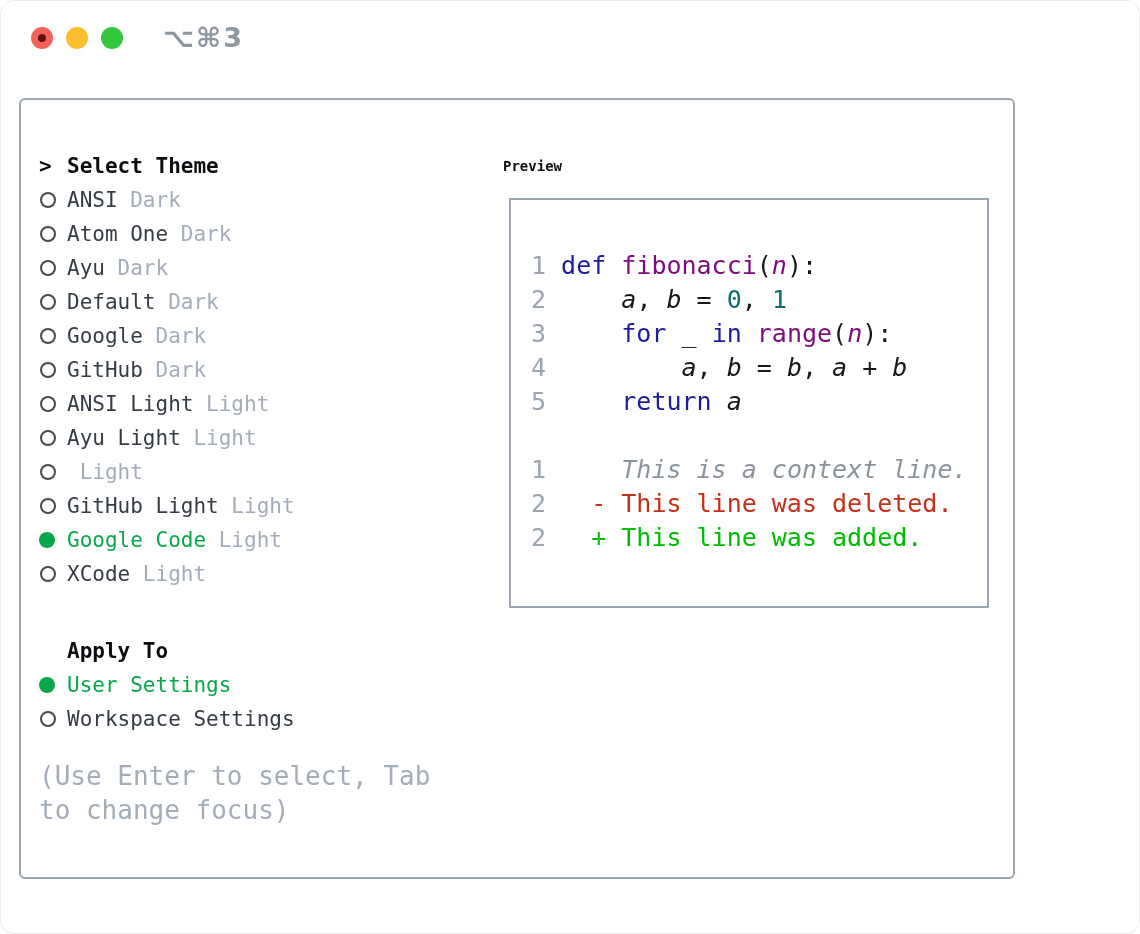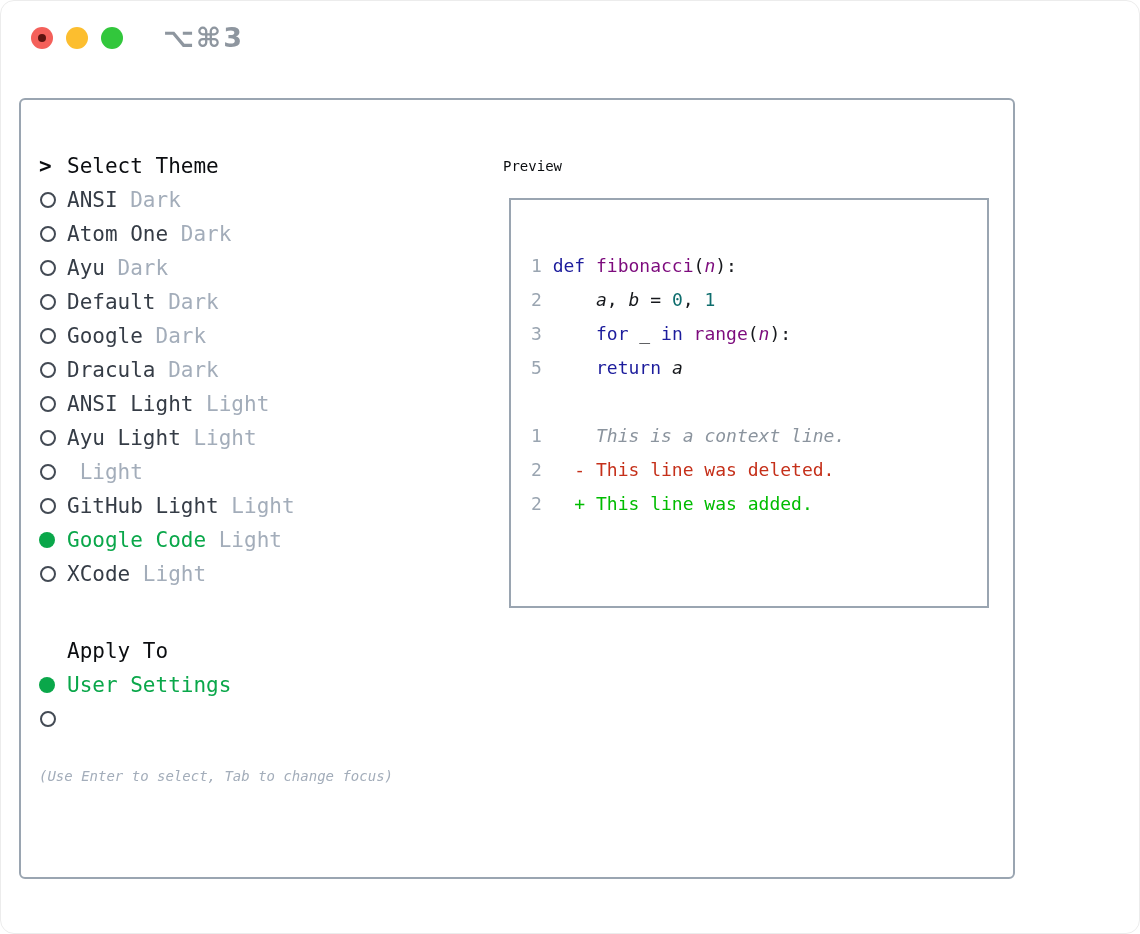--- a/index.html
+++ b/index.html
@@ -26,7 +26,7 @@
   .marker.sel::before{content:"";position:absolute;left:0;top:50%;margin-top:-8px;
        width:16px;height:16px;border-radius:50%;background:var(--c-accent-green);}
   .prompt{display:inline-block;width:28px;flex:0 0 28px;font-weight:700;color:var(--c-heading);}
-  .hdr{font-weight:400;color:var(--c-heading);text-align:right;}
+  .hdr{font-weight:700;color:var(--c-heading);text-align:right;}
   .theme-name{color:var(--c-text-primary);}
   .theme-name.green{color:var(--c-accent-green);text-align:right;}
   .theme-variant{color:var(--c-text-muted);margin-left:1ch;}

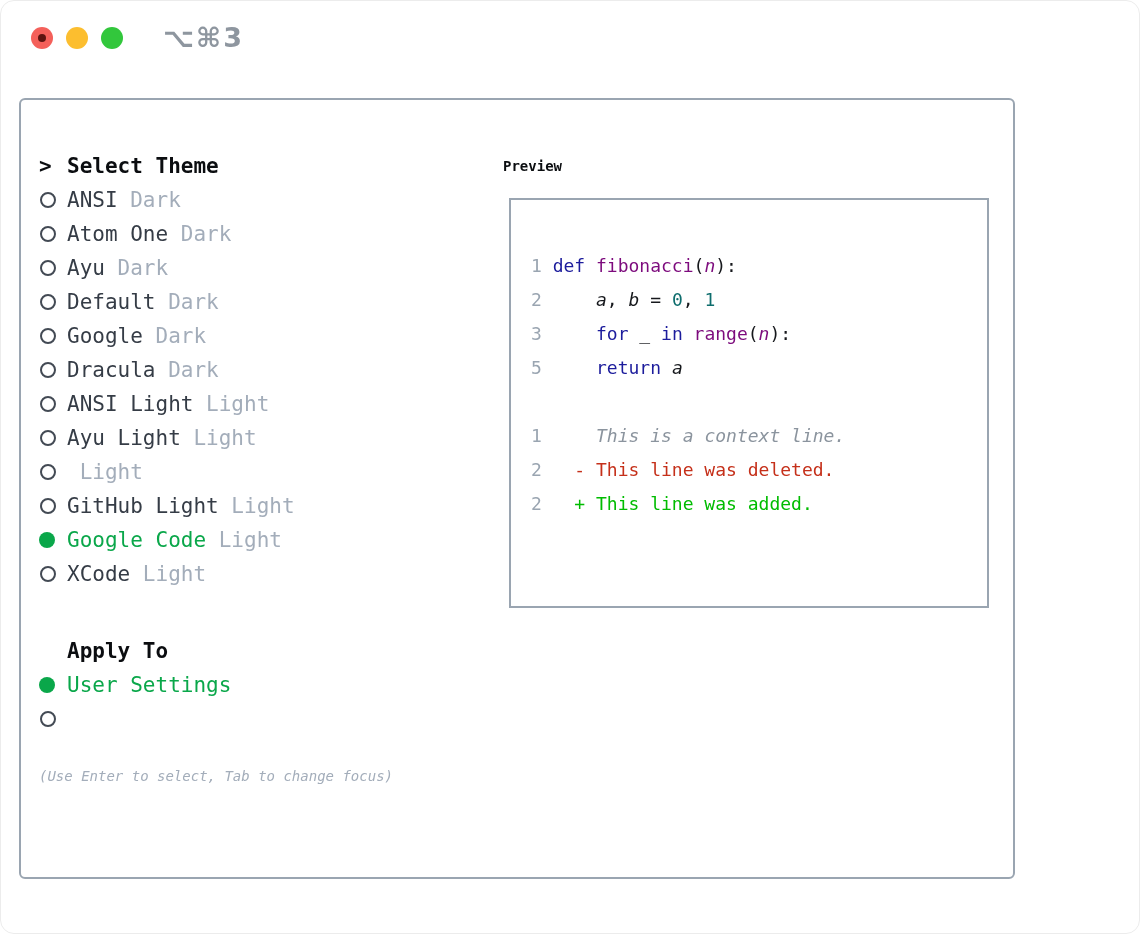--- a/index.html
+++ b/index.html
@@ -38,7 +38,7 @@
   .preview-title{position:absolute;left:482px;top:49px;height:34px;line-height:34px;font-size:14px;}
   .preview-box{position:absolute;left:488px;top:98px;width:480px;height:410px;box-sizing:border-box;
        border:2px solid var(--c-border);background:#fff;padding:49px 0 0 20px;overflow:hidden;}
-  .cline{height:34px;line-height:34px;font-size:18px;white-space:pre;}
+  .cline{height:34px;line-height:34px;font-size:25px;white-space:pre;}
   .spacer{height:34px;}
   .ln{display:inline-block;width:1ch;text-align:right;color:var(--c-line-number);margin-right:1ch;}
   .tok-plain{color:var(--c-code-plain);}

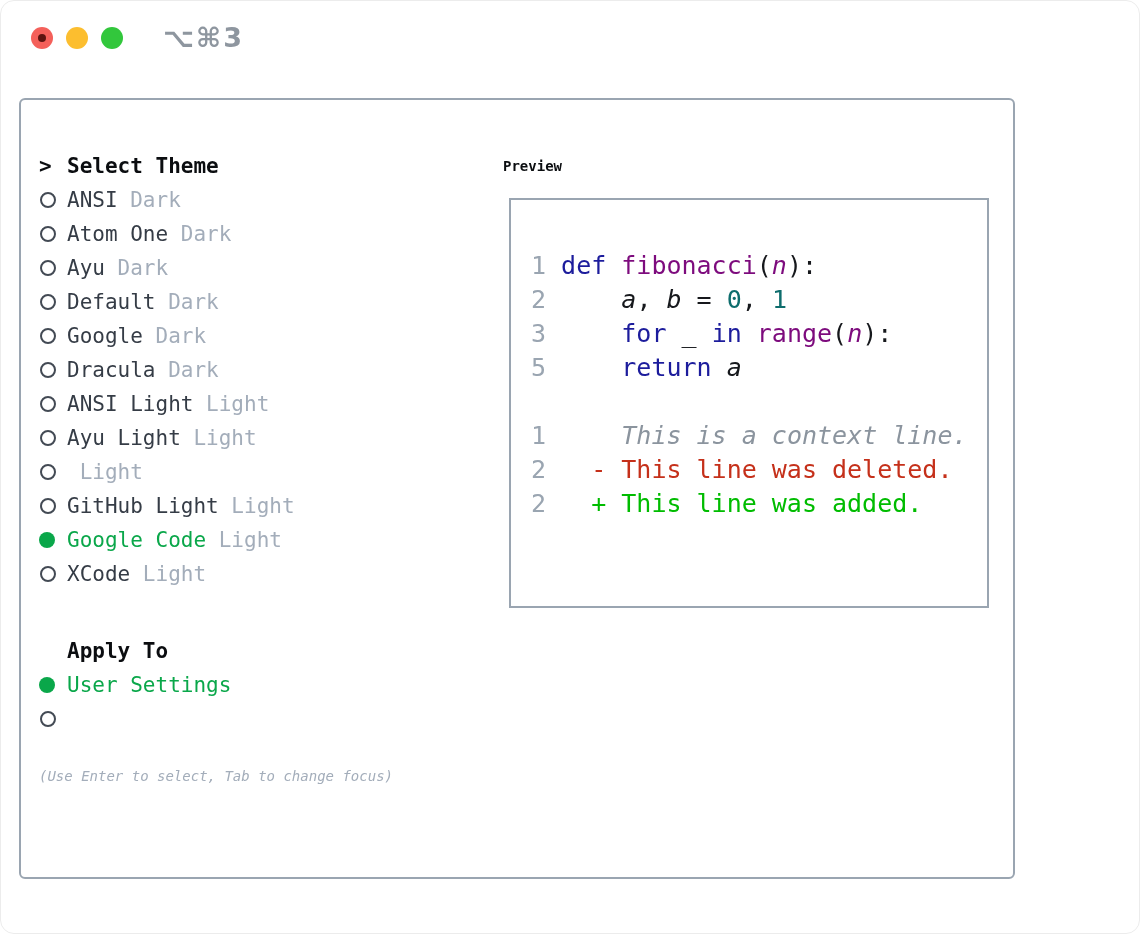--- a/index.html
+++ b/index.html
@@ -79,7 +79,7 @@
           <div class="row"><span class="marker unsel"></span><span class="theme-name">Ayu</span><span class="theme-variant">Dark</span></div>
           <div class="row"><span class="marker unsel"></span><span class="theme-name">Default</span><span class="theme-variant">Dark</span></div>
           <div class="row"><span class="marker unsel"></span><span class="theme-name">Google</span><span class="theme-variant">Dark</span></div>
-          <div class="row"><span class="marker unsel"></span><span class="theme-name">Dracula</span><span class="theme-variant">Dark</span></div>
+          <div class="row"><span class="marker unsel"></span><span class="theme-name">GitHub</span><span class="theme-variant">Dark</span></div>
           <div class="row"><span class="marker unsel"></span><span class="theme-name">ANSI Light</span><span class="theme-variant">Light</span></div>
           <div class="row"><span class="marker unsel"></span><span class="theme-name">Ayu Light</span><span class="theme-variant">Light</span></div>
           <div class="row"><span class="marker unsel"></span><span class="theme-variant">Light</span></div>

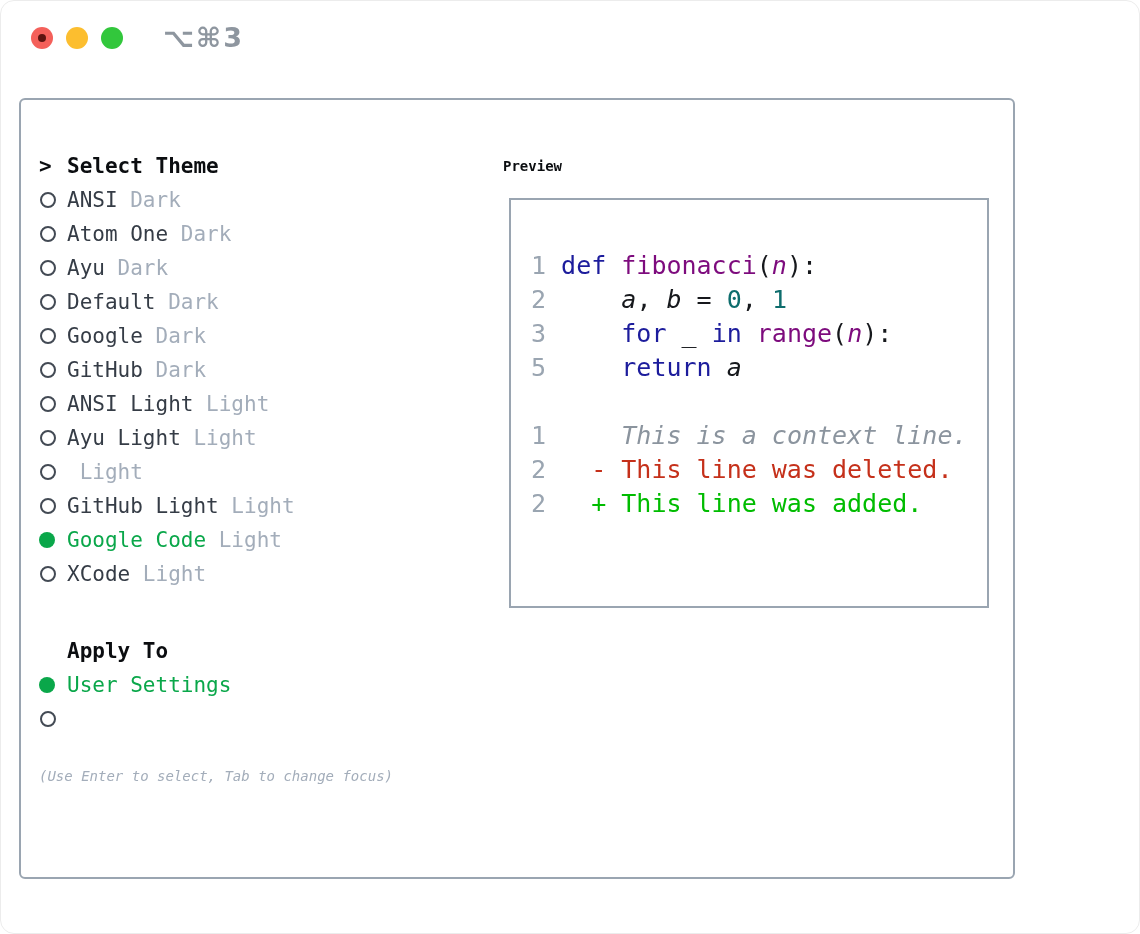--- a/index.html
+++ b/index.html
@@ -109,6 +109,7 @@
           <div class="cline"><span class="ln">1</span><span class="tok-kw">def</span><span class="tok-plain"> </span><span class="tok-fn">fibonacci</span><span class="tok-plain">(</span><span class="tok-arg">n</span><span class="tok-plain">):</span></div>
           <div class="cline"><span class="ln">2</span><span class="tok-plain">    </span><span class="tok-var">a</span><span class="tok-plain">, </span><span class="tok-var">b</span><span class="tok-plain"> = </span><span class="tok-num">0</span><span class="tok-plain">, </span><span class="tok-num">1</span></div>
           <div class="cline"><span class="ln">3</span><span class="tok-plain">    </span><span class="tok-kw">for</span><span class="tok-plain"> _ </span><span class="tok-kw">in</span><span class="tok-plain"> </span><span class="tok-fn">range</span><span class="tok-plain">(</span><span class="tok-arg">n</span><span class="tok-plain">):</span></div>
+          <div class="cline"><span class="ln">4</span><span class="tok-plain">        </span><span class="tok-var">a</span><span class="tok-plain">, </span><span class="tok-var">b</span><span class="tok-plain"> = </span><span class="tok-var">b</span><span class="tok-plain">, </span><span class="tok-var">a</span><span class="tok-plain"> + </span><span class="tok-var">b</span></div>
           <div class="cline"><span class="ln">5</span><span class="tok-plain">    </span><span class="tok-kw">return</span><span class="tok-plain"> </span><span class="tok-var">a</span></div>
           <div class="spacer"></div>
           <div class="cline"><span class="ln">1</span><span class="tok-ctx">    This is </span><span class="tok-ctx_var">a</span><span class="tok-ctx"> context line.</span></div>

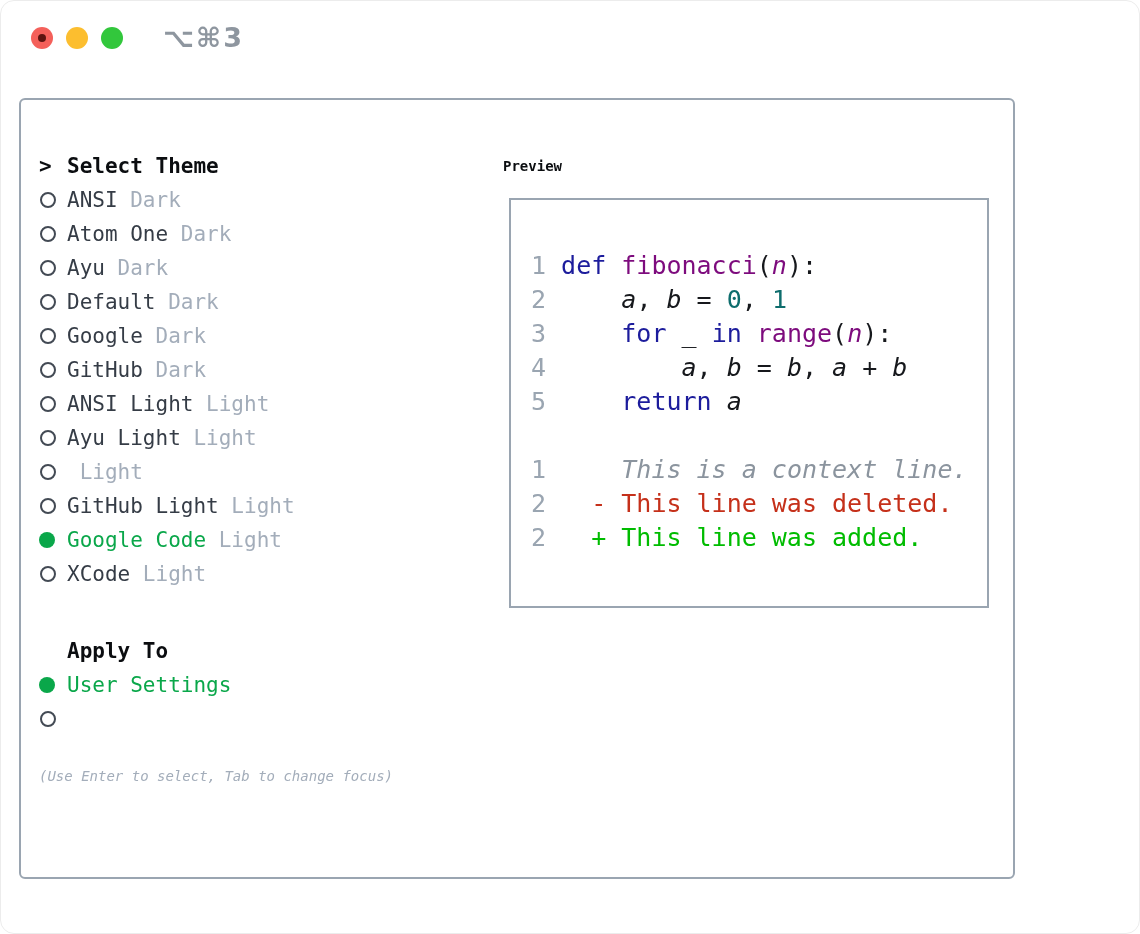--- a/index.html
+++ b/index.html
@@ -96,7 +96,7 @@
       </div>
       <div id="apply-rows">
           <div class="row"><span class="marker sel"></span><span class="theme-name green">User Settings</span></div>
-          <div class="row"><span class="marker unsel"></span></div>
+          <div class="row"><span class="marker unsel"></span><span class="theme-name">Workspace Settings</span></div>
         </div>
     </div>
 

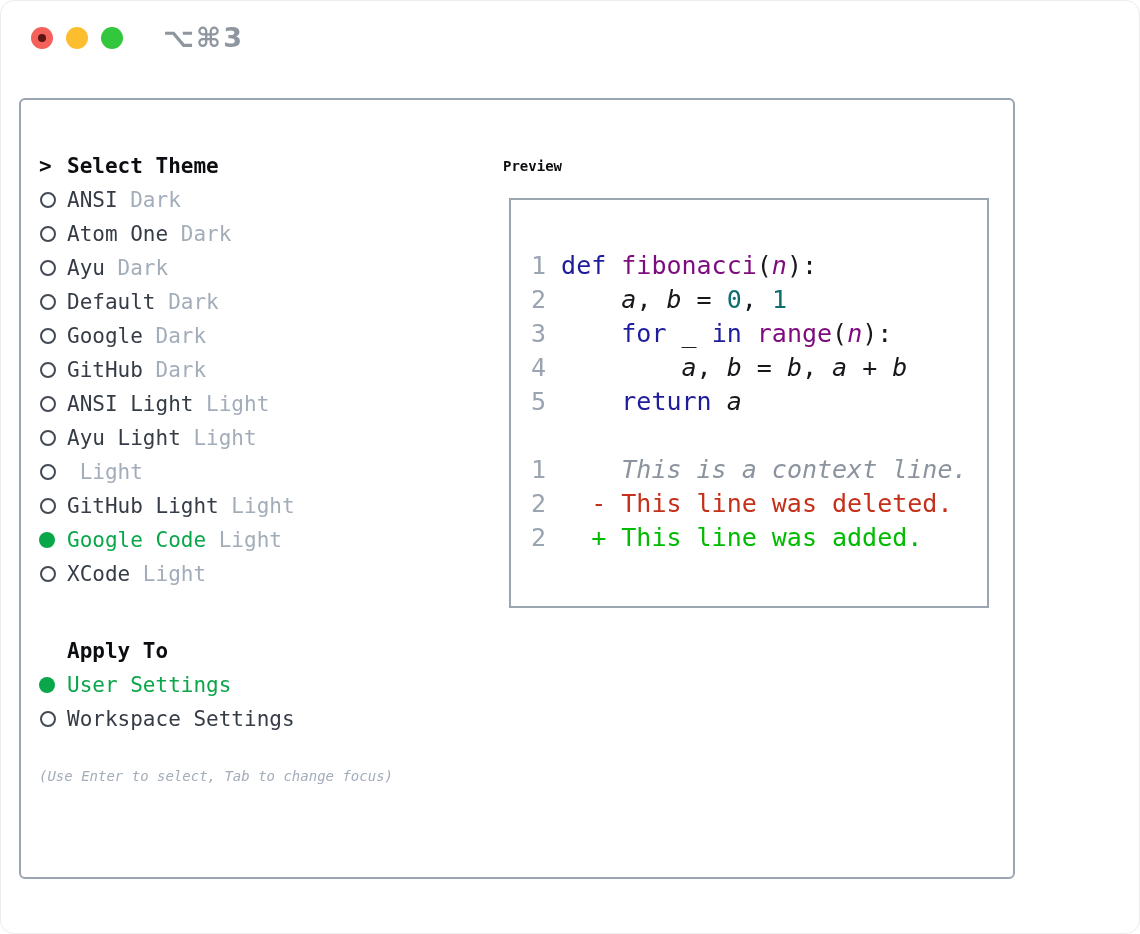--- a/index.html
+++ b/index.html
@@ -32,8 +32,8 @@
   .theme-variant{color:var(--c-text-muted);margin-left:1ch;}
   .list{position:absolute;left:18px;top:49px;}
   .apply{position:absolute;left:18px;top:534px;}
-  .help{position:absolute;left:18px;top:659px;width:410px;font-size:14px;line-height:34px;
-       color:var(--c-text-muted);font-style:italic;}
+  .help{position:absolute;left:18px;top:659px;width:410px;font-size:26px;line-height:34px;
+       color:var(--c-text-muted);}
   
   .preview-title{position:absolute;left:482px;top:49px;height:34px;line-height:34px;font-size:14px;}
   .preview-box{position:absolute;left:488px;top:98px;width:480px;height:410px;box-sizing:border-box;

